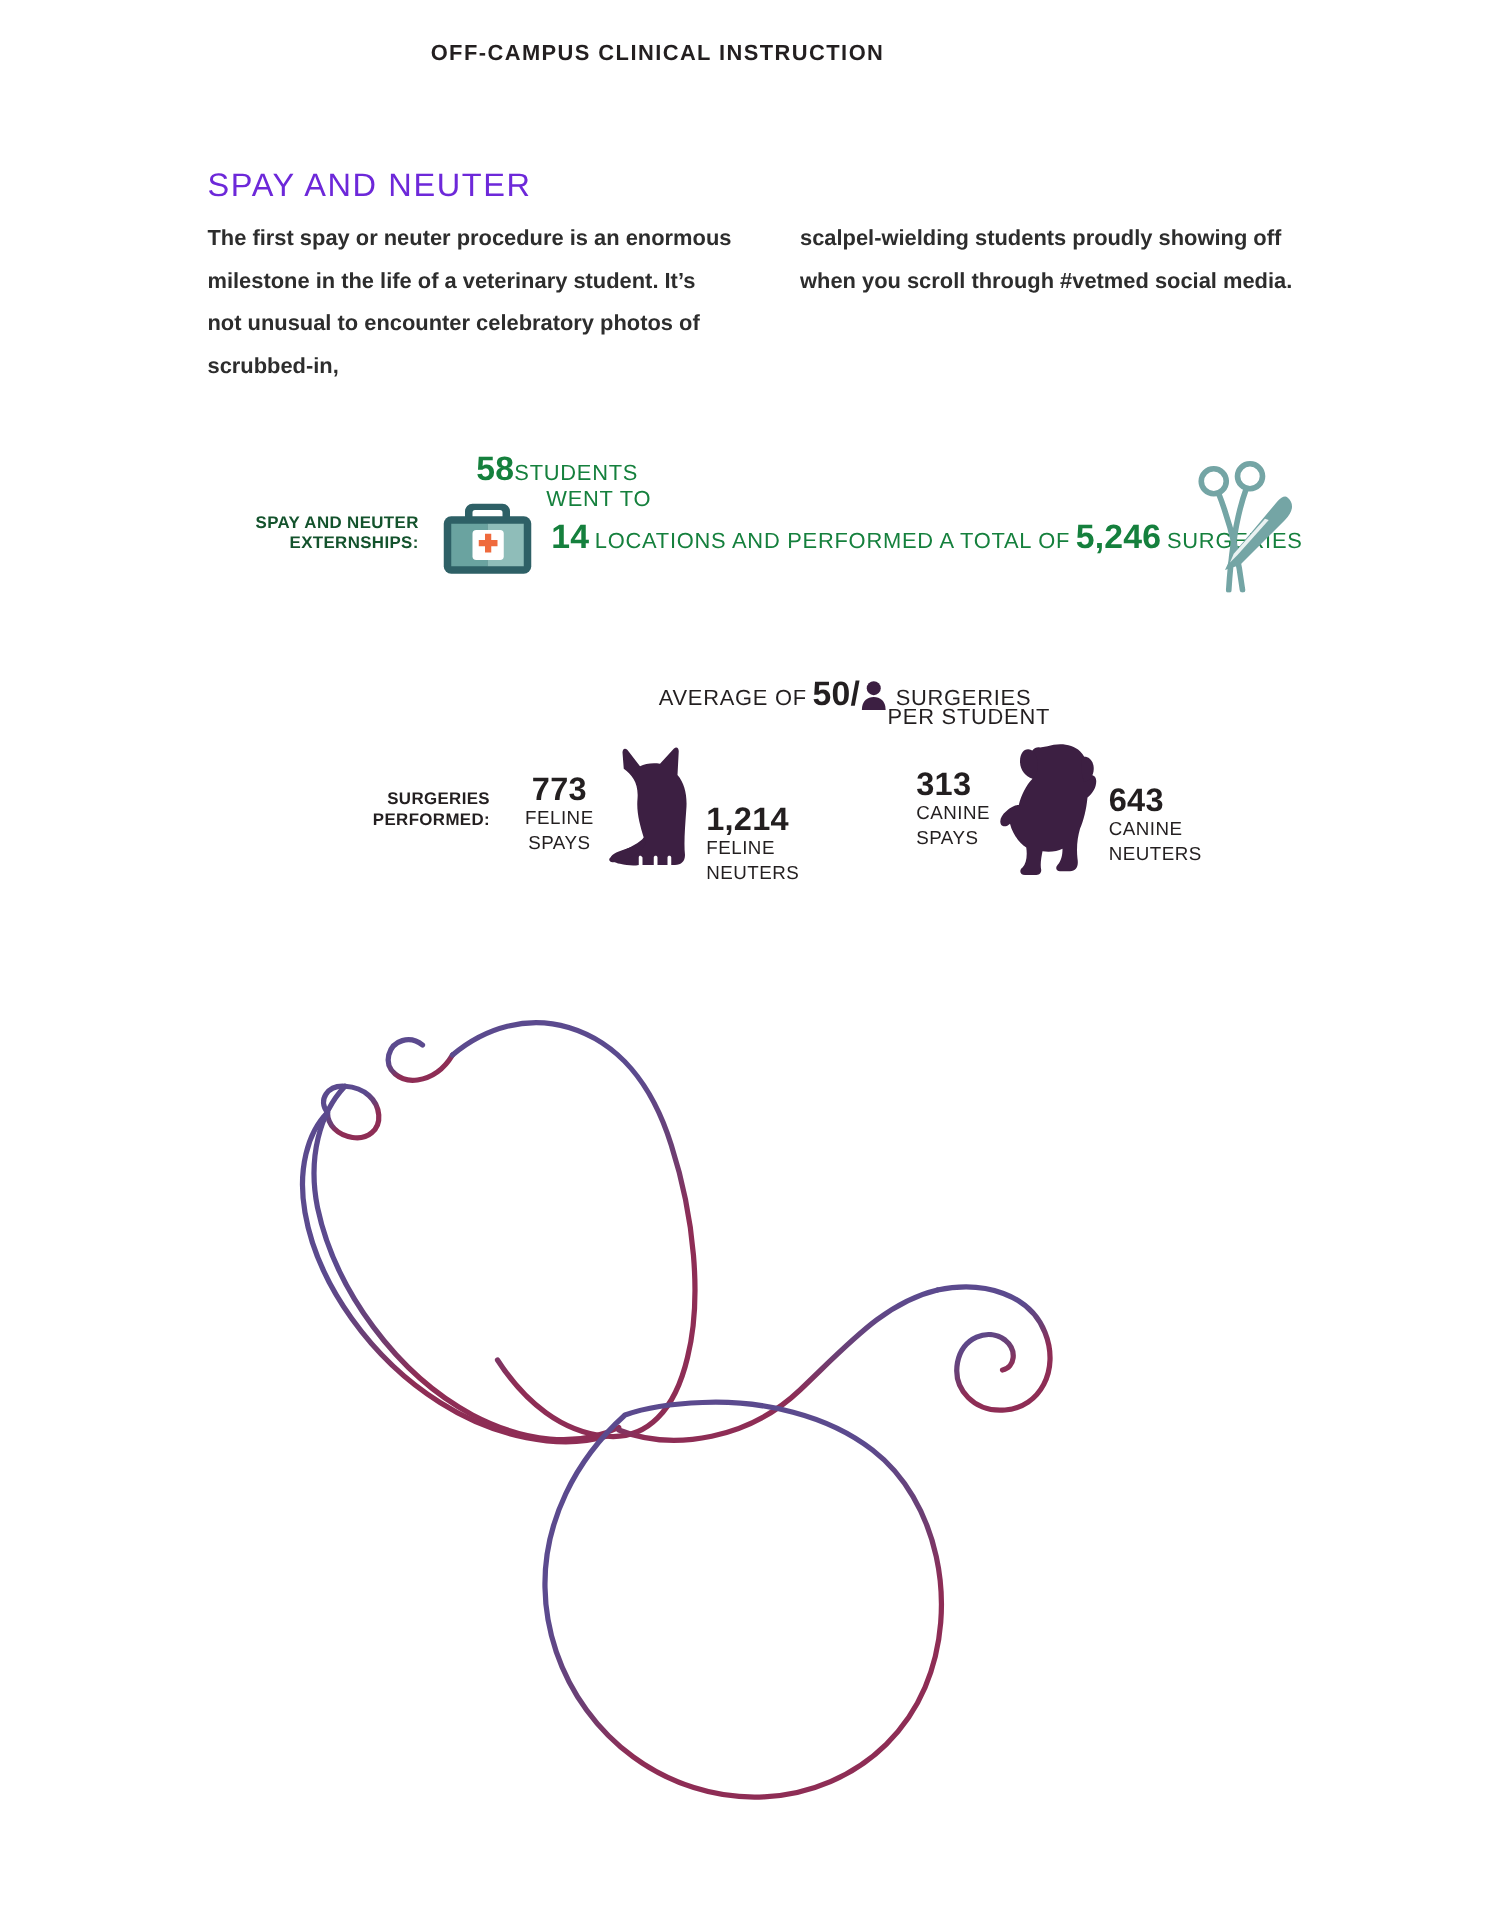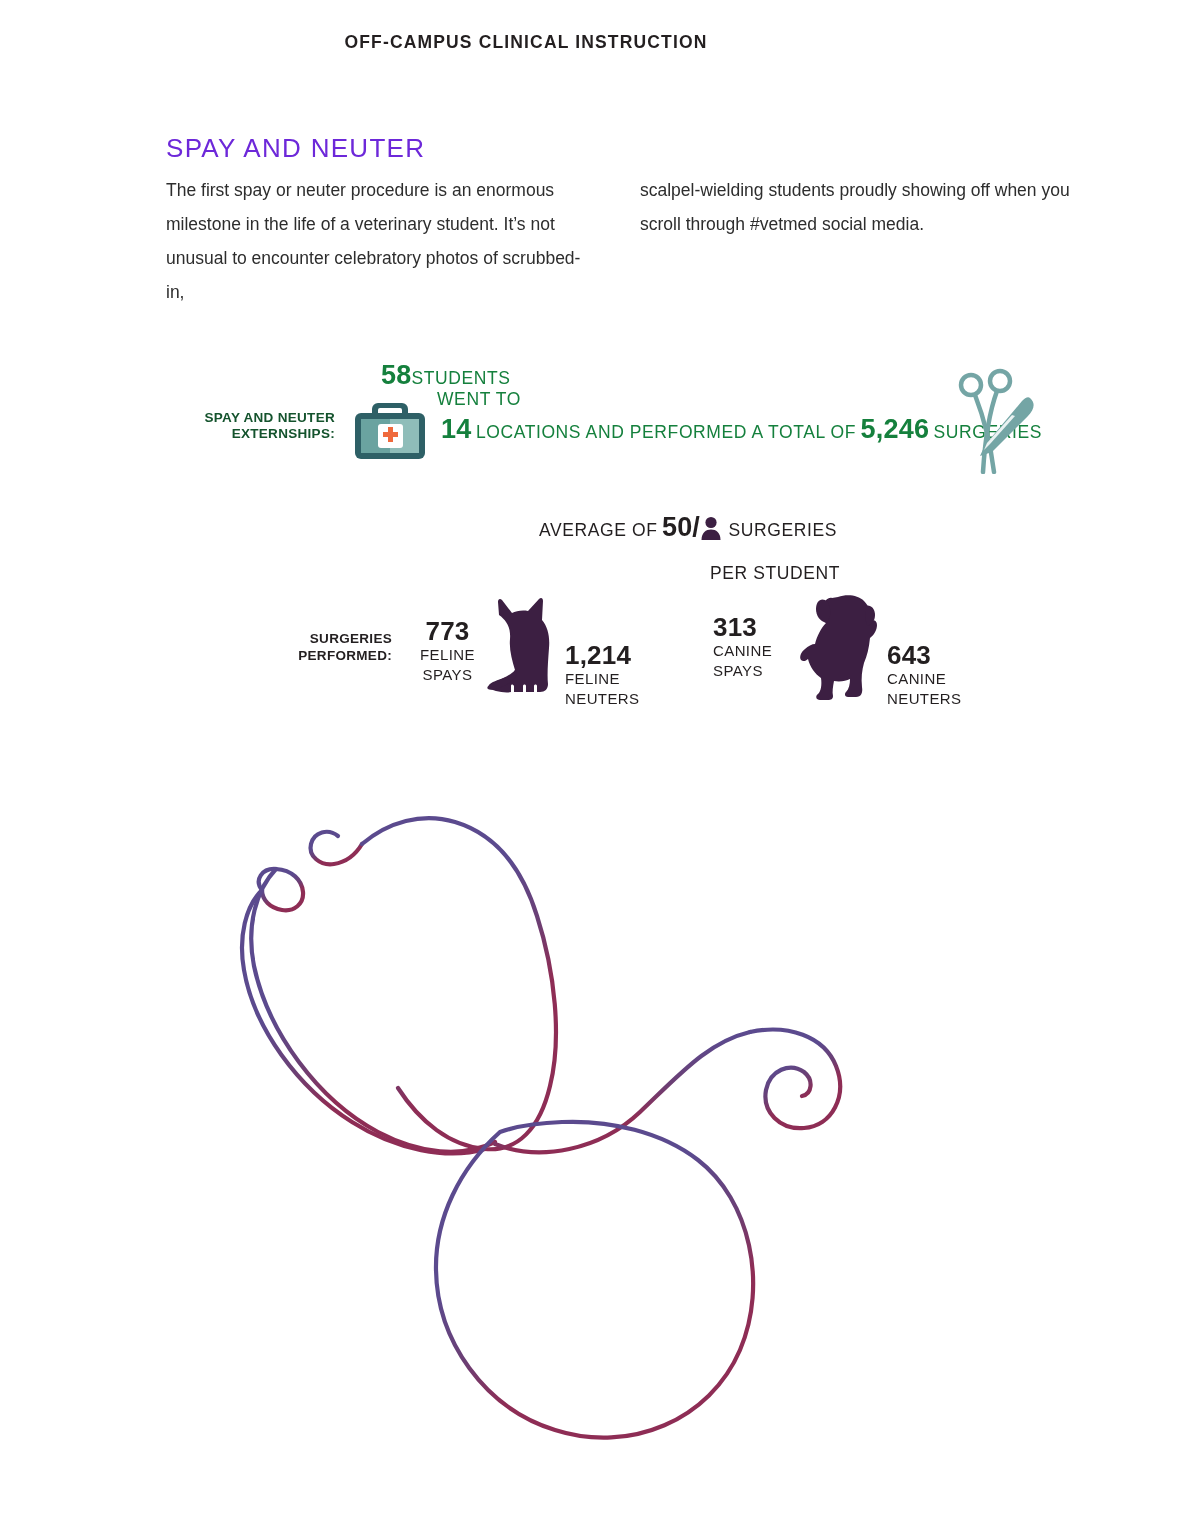--- a/index.html
+++ b/index.html
@@ -46,7 +46,7 @@
     font-size: 17.5px;
     line-height: 34px;
     color: #2d2d2d;
-    font-weight: 400;
+    font-weight: 700;
   }
   .intro-col.left  { left: 166px; top: 173px; width: 420px; }
   .intro-col.right { left: 640px; top: 173px; width: 430px; }

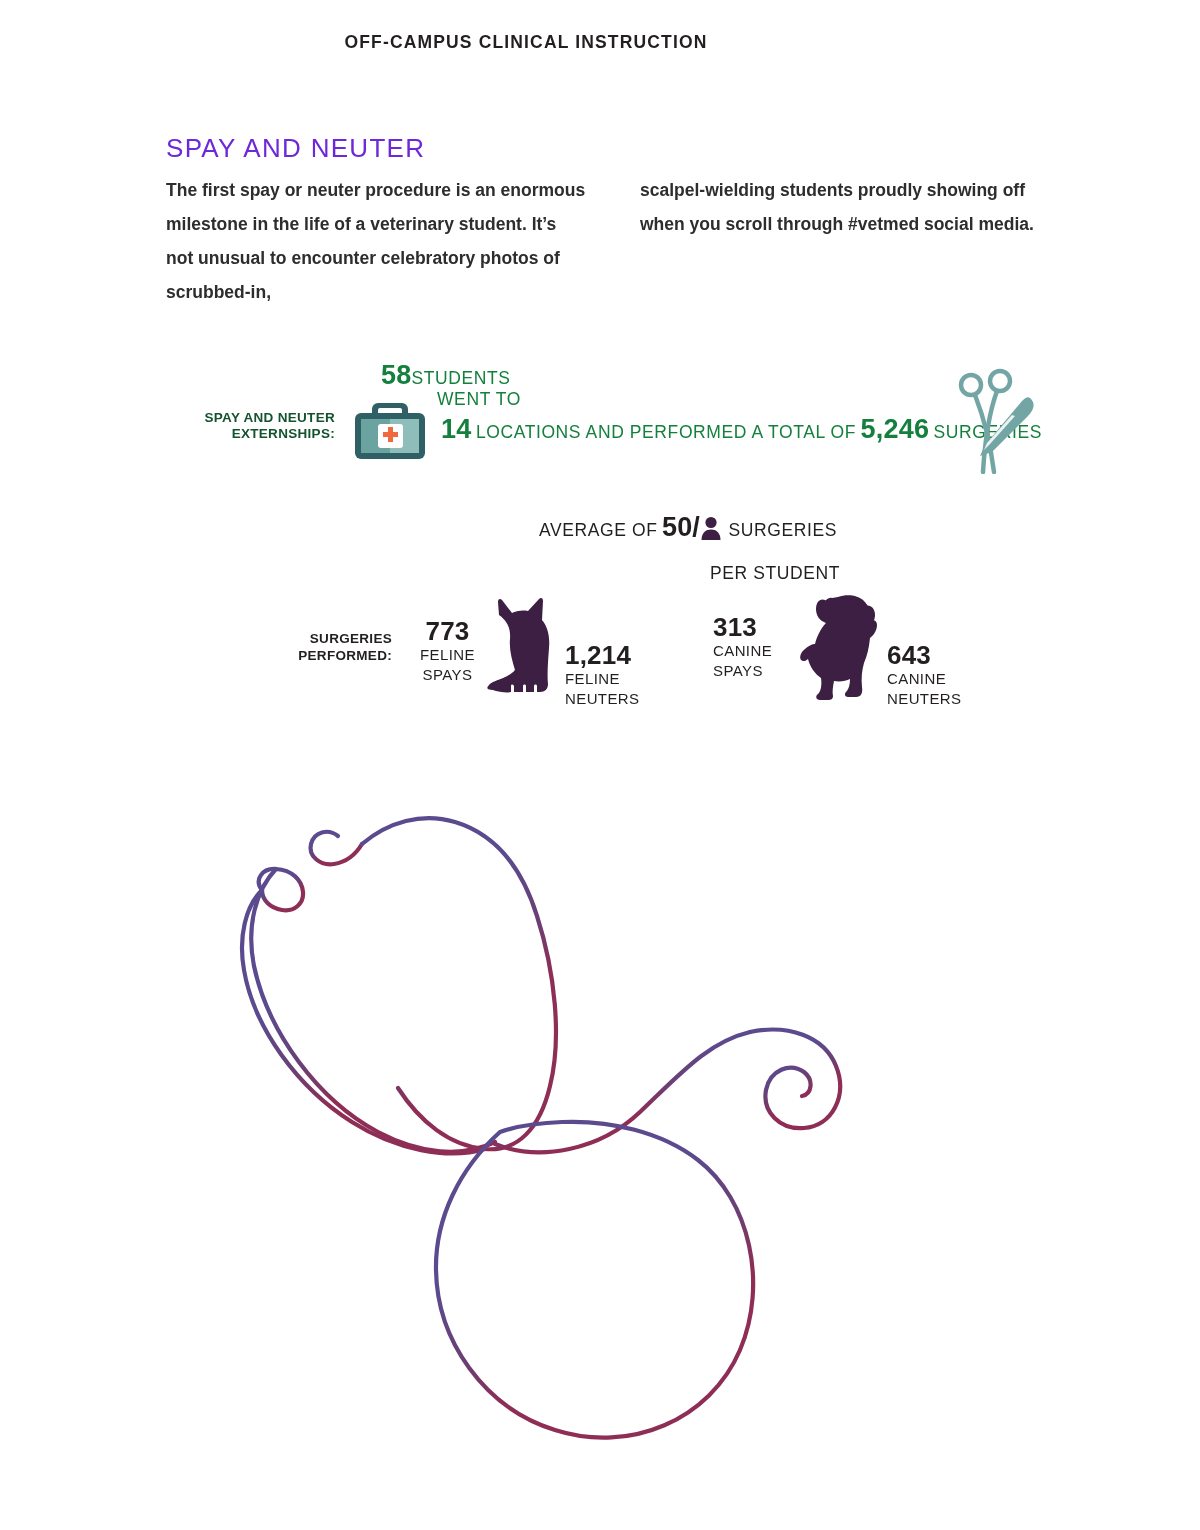--- a/index.html
+++ b/index.html
@@ -112,9 +112,8 @@
   .avg-line {
     position: absolute;
     left: 527px;
-    top: 512px;
+    top: 540px;
     white-space: nowrap;
-    margin-left: 12px;
   }
   .avg-line .cap { vertical-align: baseline; }
   .person-icon {

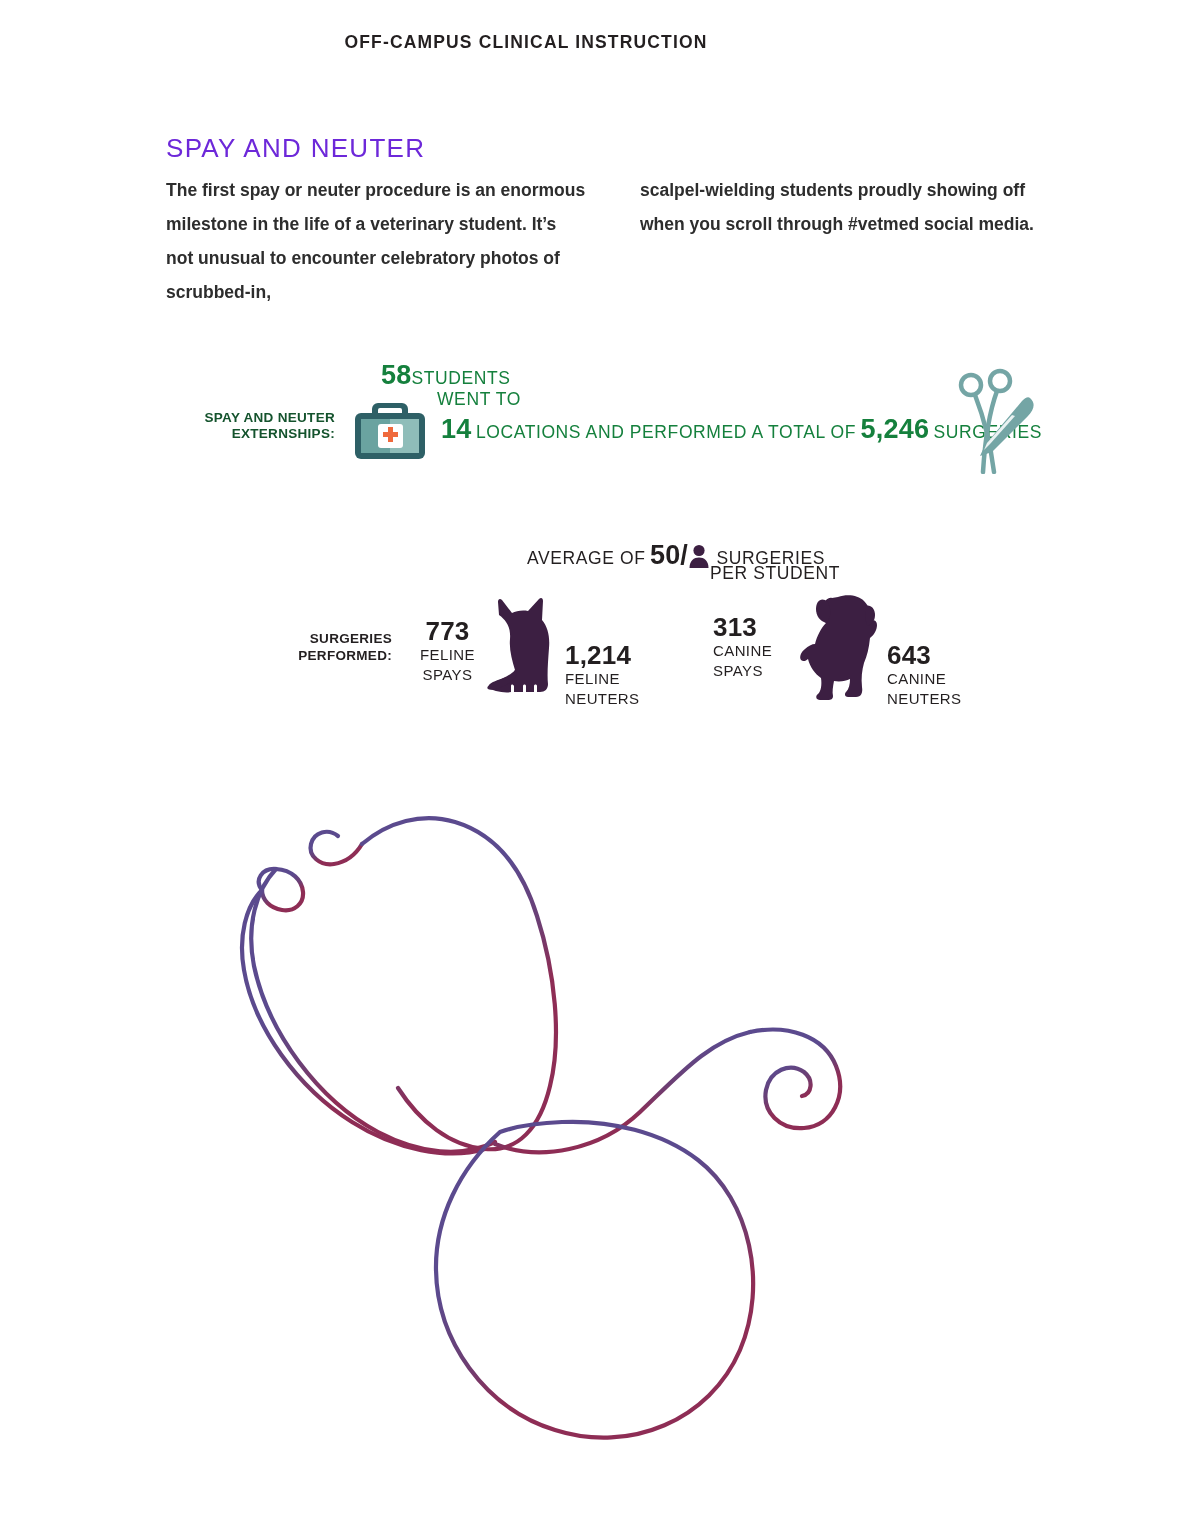--- a/index.html
+++ b/index.html
@@ -157,7 +157,7 @@
   }
   .g-feline-spays  { left: 420px; top: 617px; text-align: center; }
   .g-feline-neut   { left: 565px; top: 613px; text-align: left; margin-top: 28px; }
-  .g-canine-spays  { left: 713px; top: 613px; text-align: left; }
+  .g-canine-spays  { left: 733px; top: 613px; text-align: left; }
   .g-canine-neut   { left: 887px; top: 641px; text-align: left; }
 
   .cat-icon {

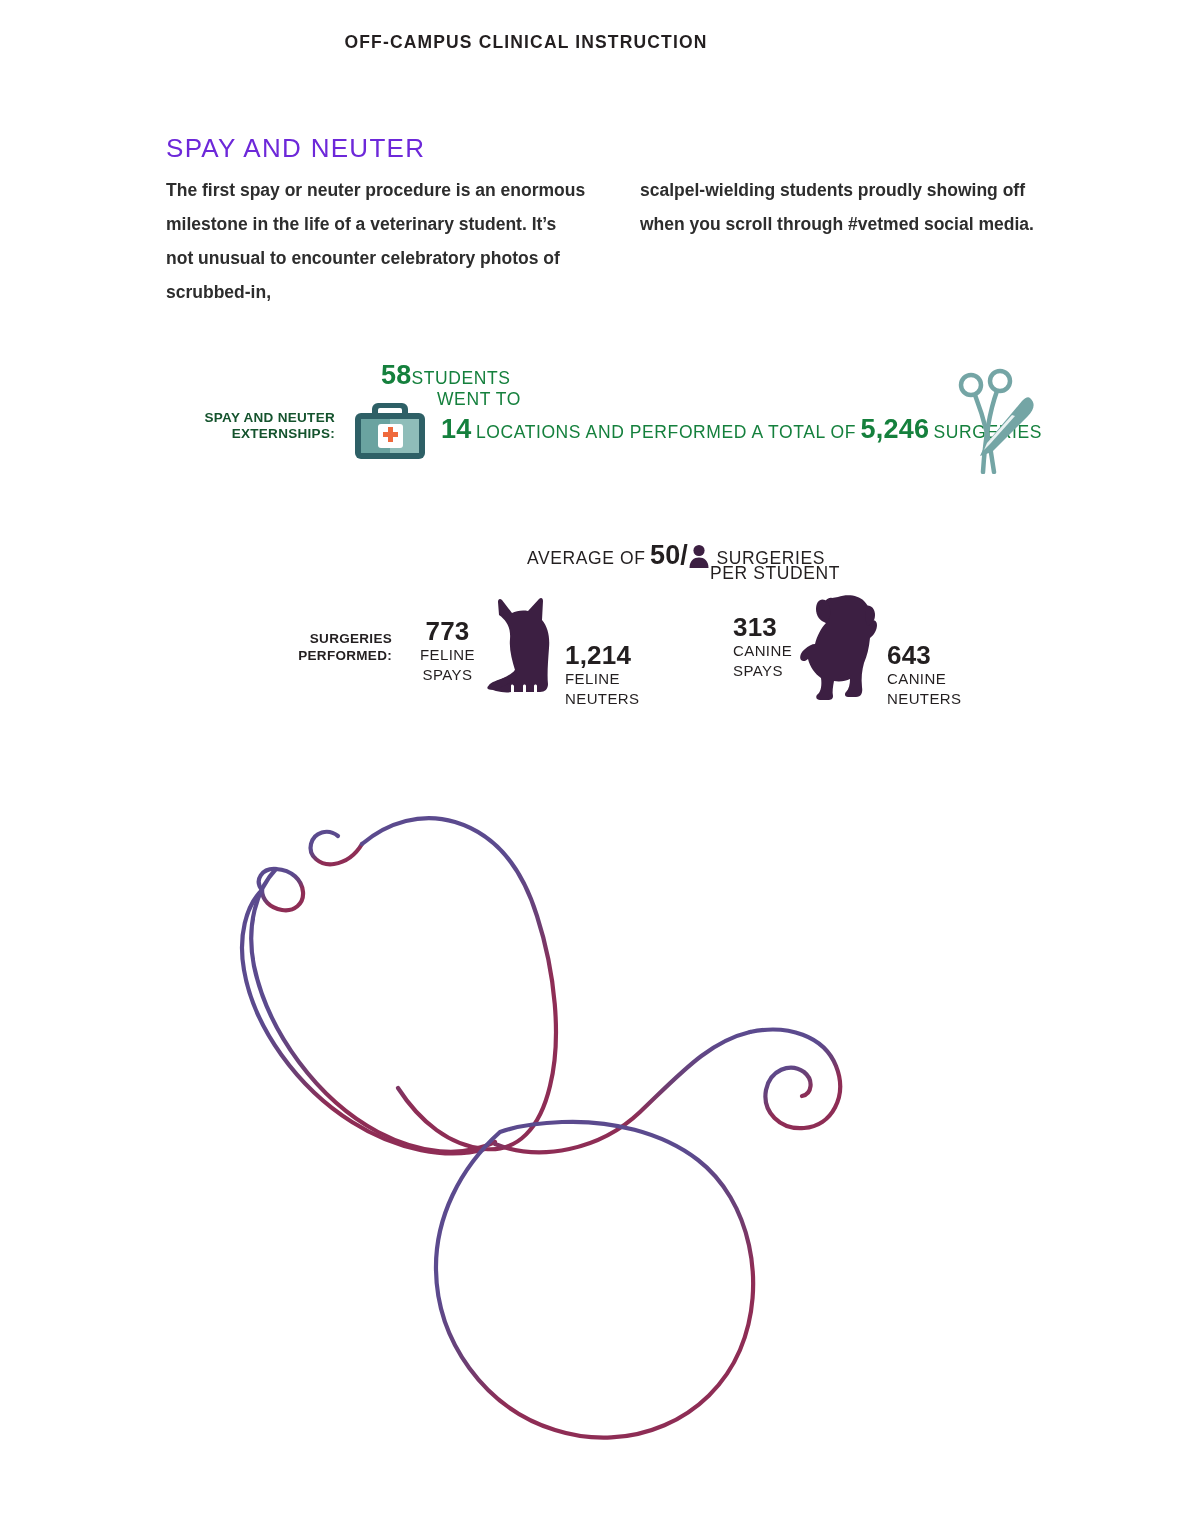--- a/index.html
+++ b/index.html
@@ -158,7 +158,7 @@
   .g-feline-spays  { left: 420px; top: 617px; text-align: center; }
   .g-feline-neut   { left: 565px; top: 613px; text-align: left; margin-top: 28px; }
   .g-canine-spays  { left: 733px; top: 613px; text-align: left; }
-  .g-canine-neut   { left: 887px; top: 641px; text-align: left; }
+  .g-canine-neut   { left: 887px; top: 626px; text-align: left; }
 
   .cat-icon {
     position: absolute;

